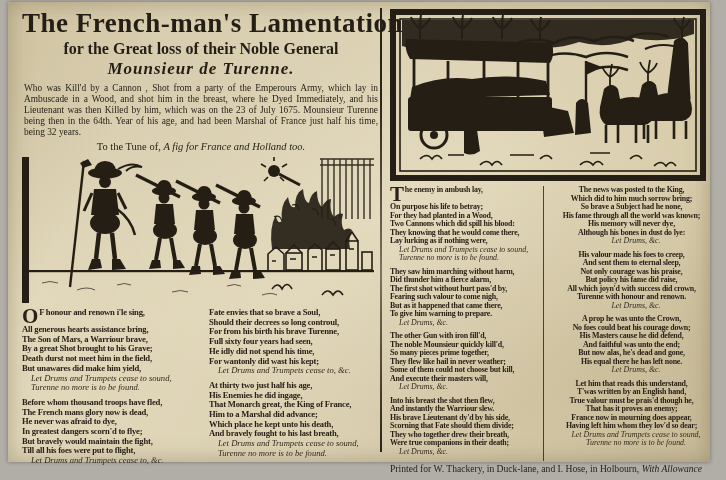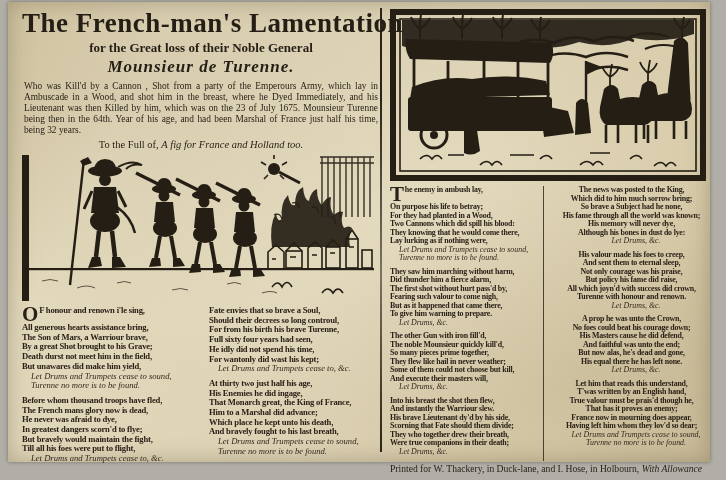--- a/index.html
+++ b/index.html
@@ -32,7 +32,7 @@
     margin:6px 0 0 0;font-size:27px;line-height:30px;font-weight:bold;
     letter-spacing:.5px;white-space:nowrap;
   }
-  .subtitle{font-size:13px;font-weight:bold;margin-top:2px;}
+  .subtitle{font-size:16px;font-weight:bold;margin-top:2px;}
   .general-name{font-size:17px;font-weight:bold;font-style:italic;margin-top:1px;letter-spacing:1px;}
   .prose{
     font-size:9.4px;line-height:11px;text-align:justify;margin:4px 2px 0 2px;

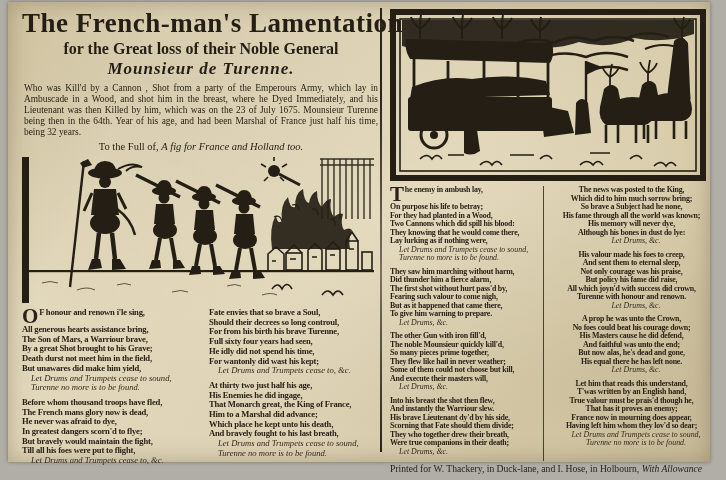--- a/index.html
+++ b/index.html
@@ -86,7 +86,7 @@
       <div class="general-name">Mounsieur de Turenne.</div>
       <p class="prose">Who was Kill'd by a Cannon , Shot from a party of the Emperours Army, which lay in Ambuscade in a Wood, and shot him in the breast, where he Dyed Immediately, and his Lieutenant was then Killed by him, which was on the 23 of July 1675. Mounsieur Turenne being then in the 64th. Year of his age, and had been Marshal of France just half his time, being 32 years.</p>
       <div class="tune-line">
-        <span>To the Full of,</span>
+        <span>To the Tune of,</span>
         <span class="tune-title">A fig for France and Holland too.</span>
       </div>
     </header>

